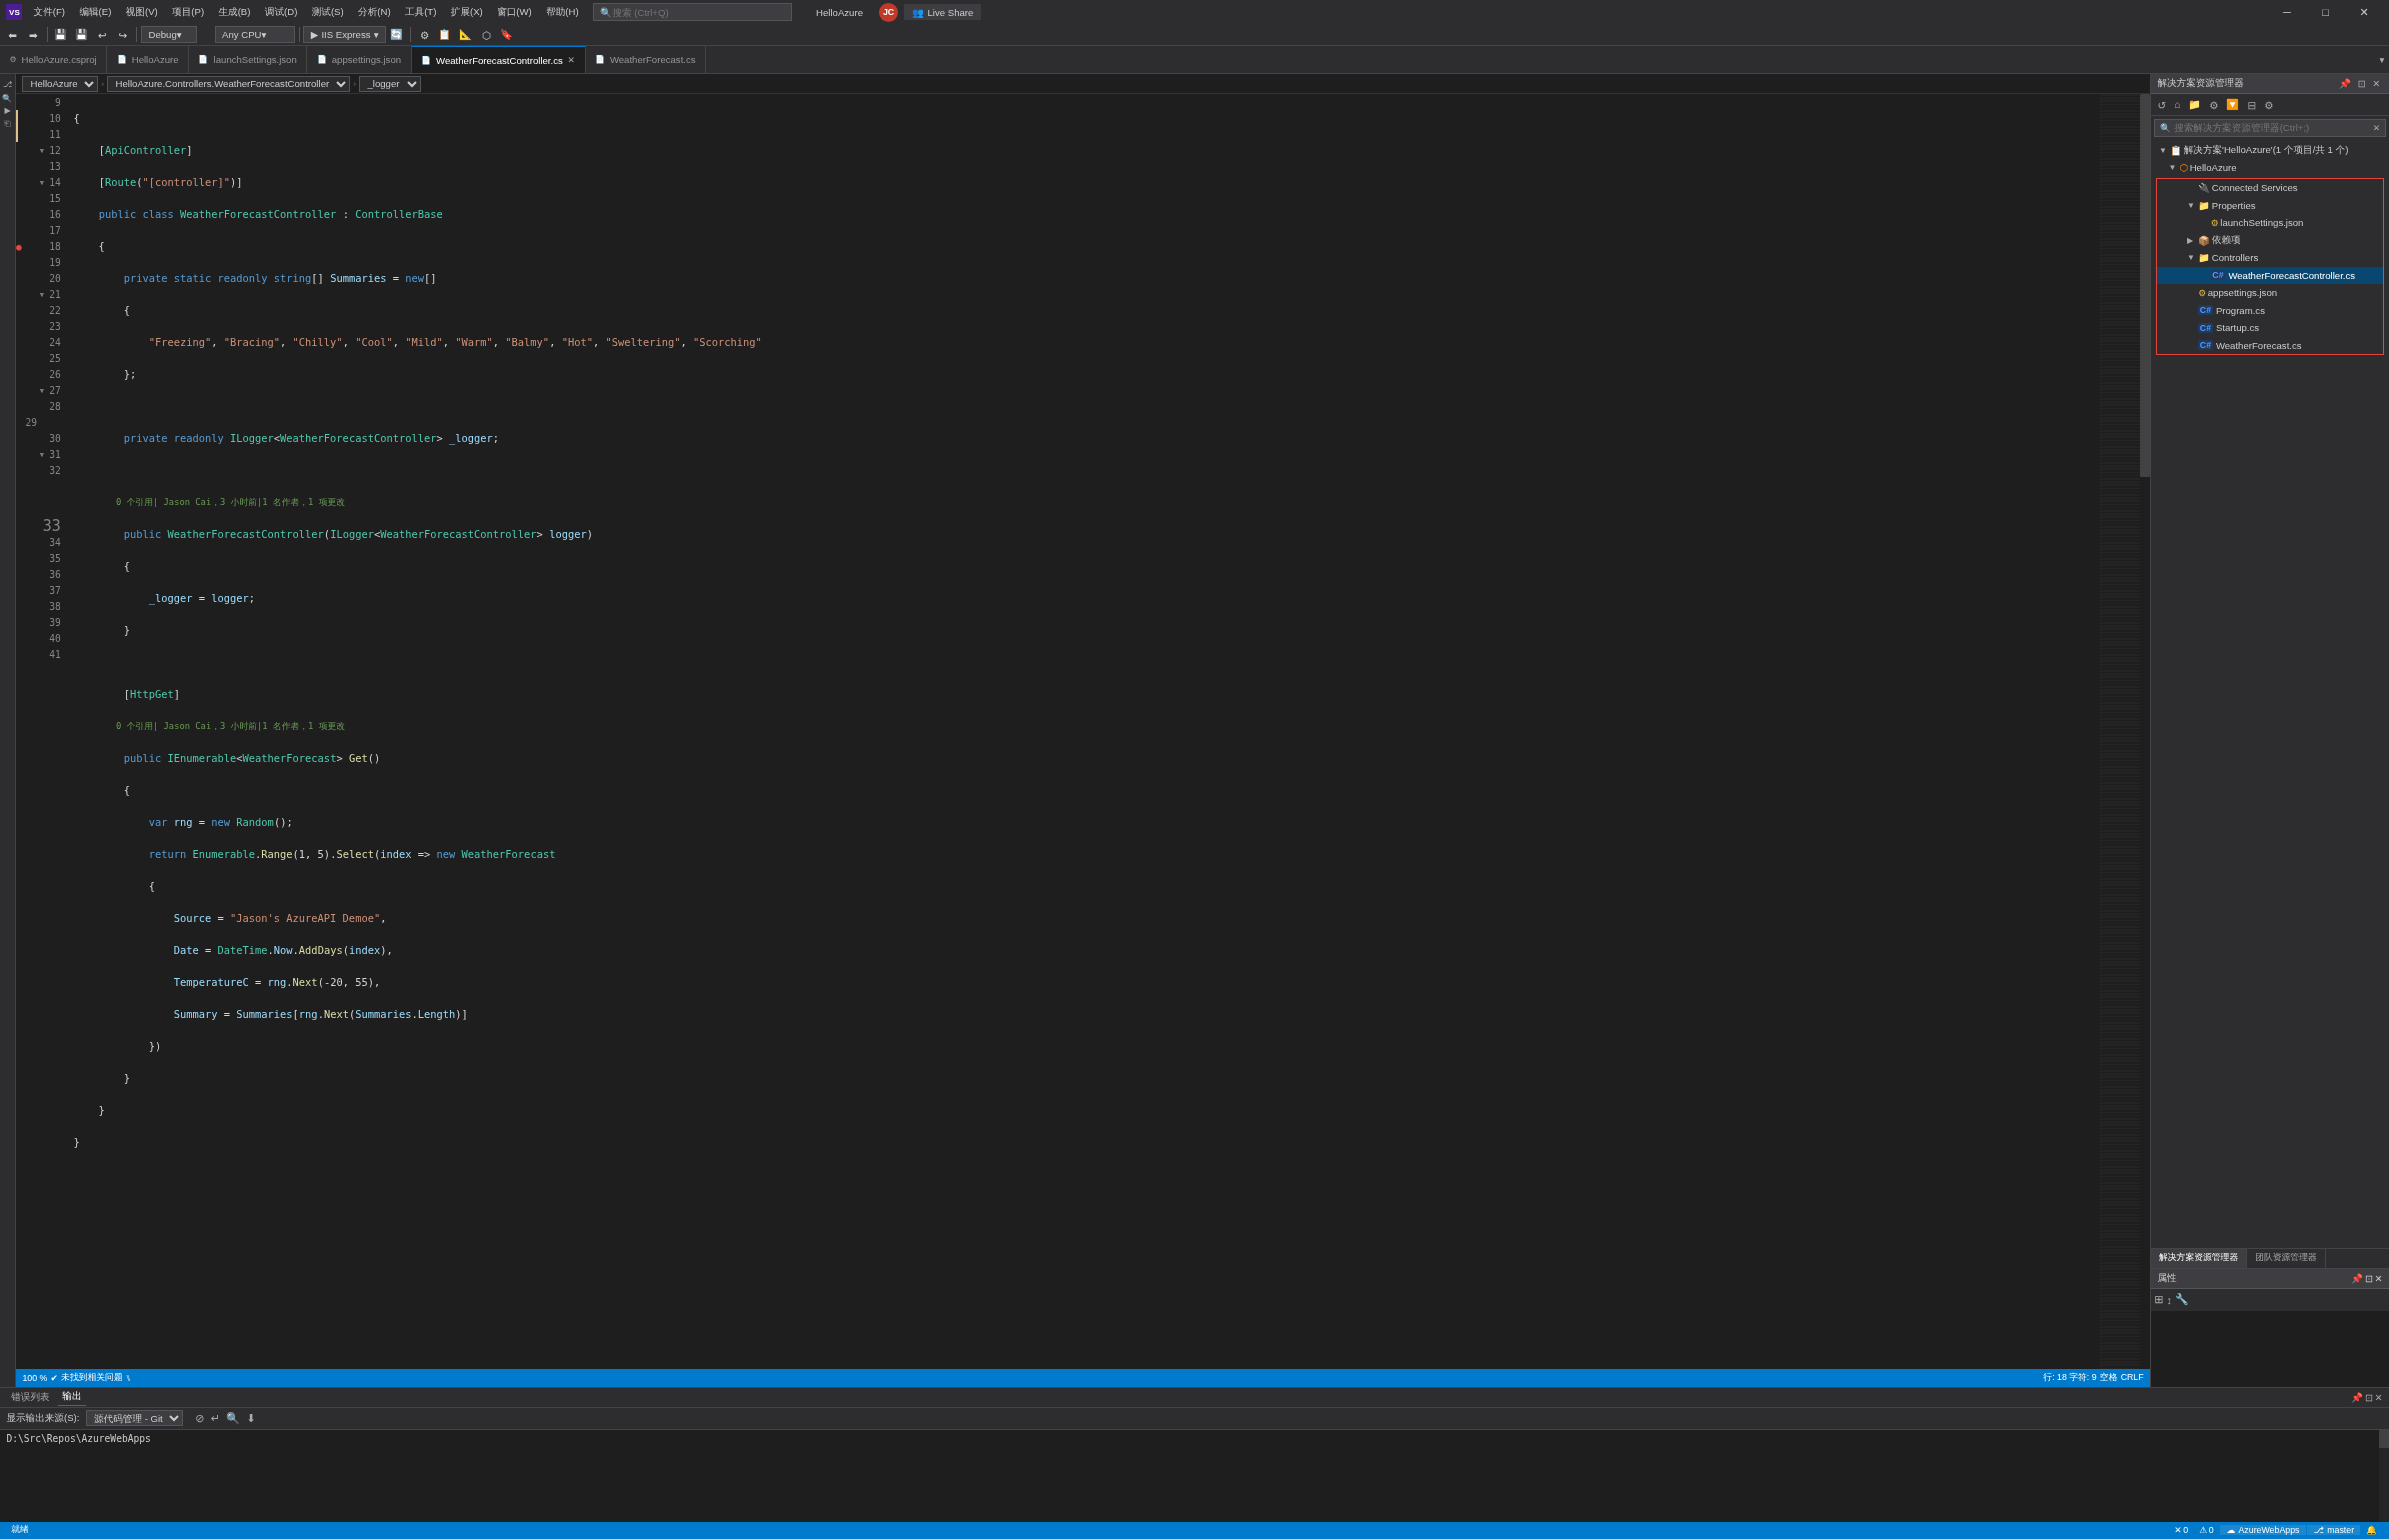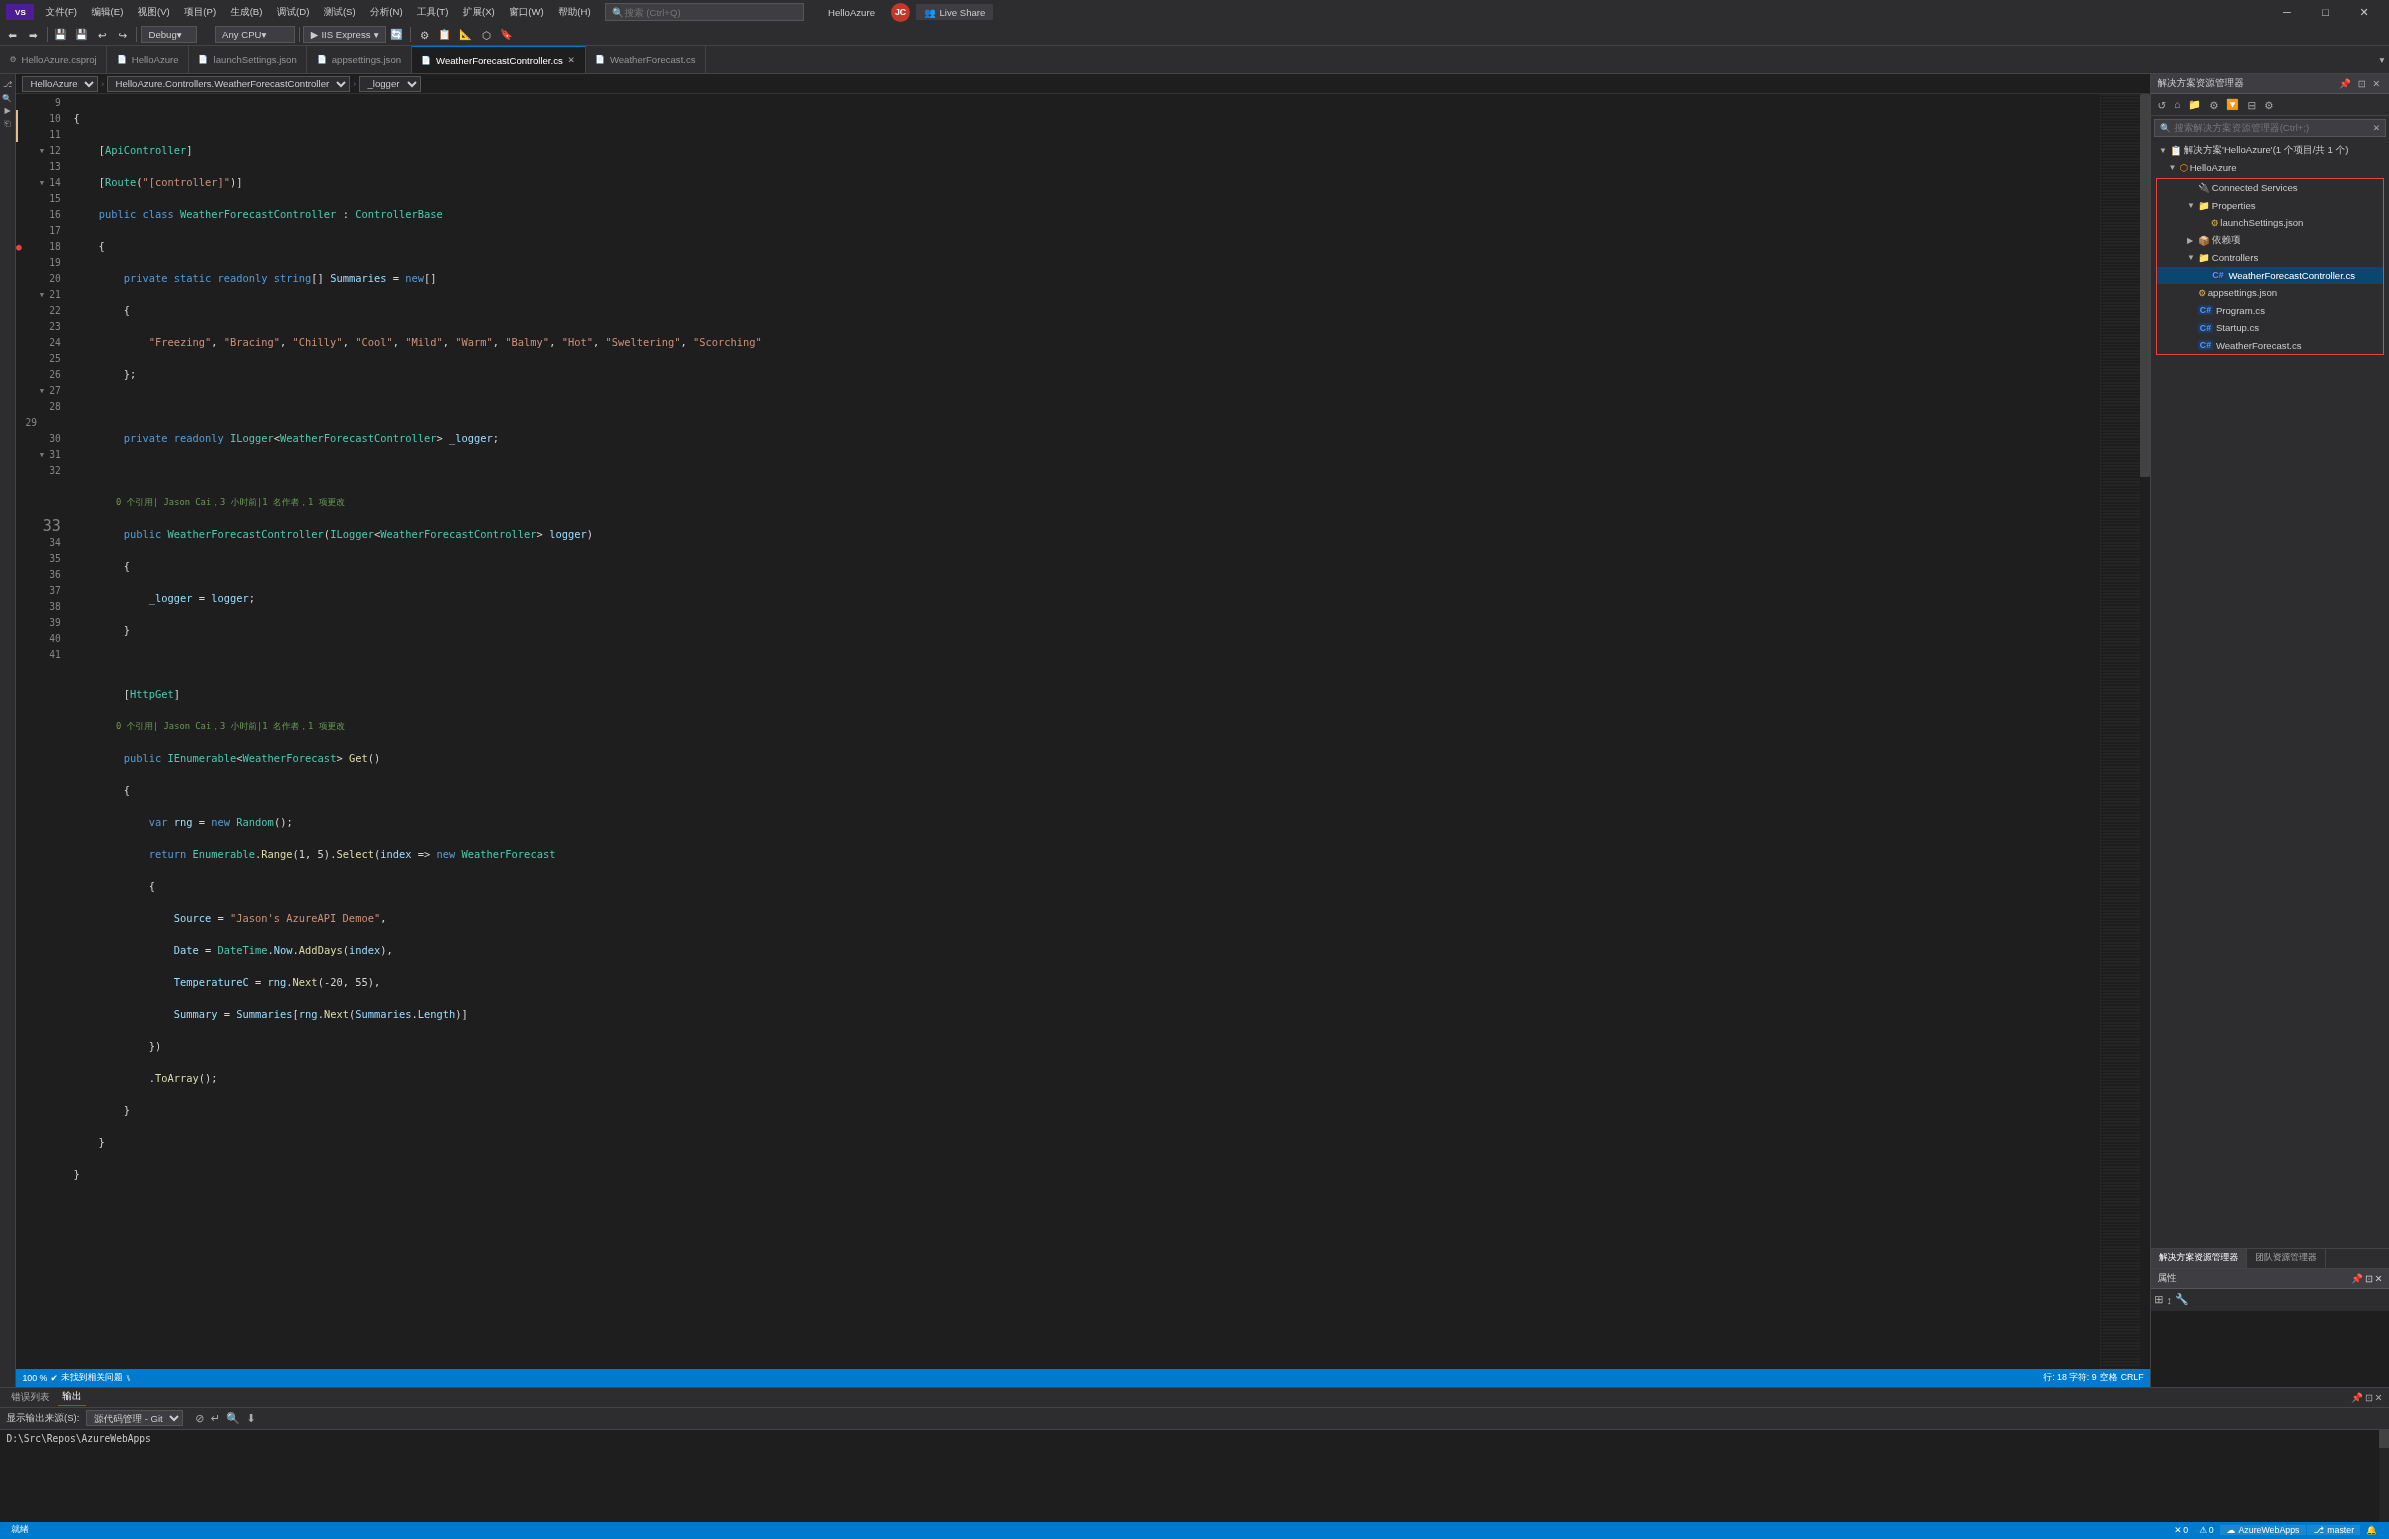--- a/index.html
+++ b/index.html
@@ -202,7 +202,7 @@
 
 <div id="title-bar">
 
-  <div style="width:28px;height:16px;background:#4c1d95;color:white;font-size:8px;font-weight:bold;display:flex;align-items:center;justify-content:center;margin-right:4.8px;">VS</div>
+  <div style="width:16px;height:16px;background:#4c1d95;color:white;font-size:8px;font-weight:bold;display:flex;align-items:center;justify-content:center;margin-right:4.8px;">VS</div>
 
   <div class="menus">
     <span>文件(F)</span>

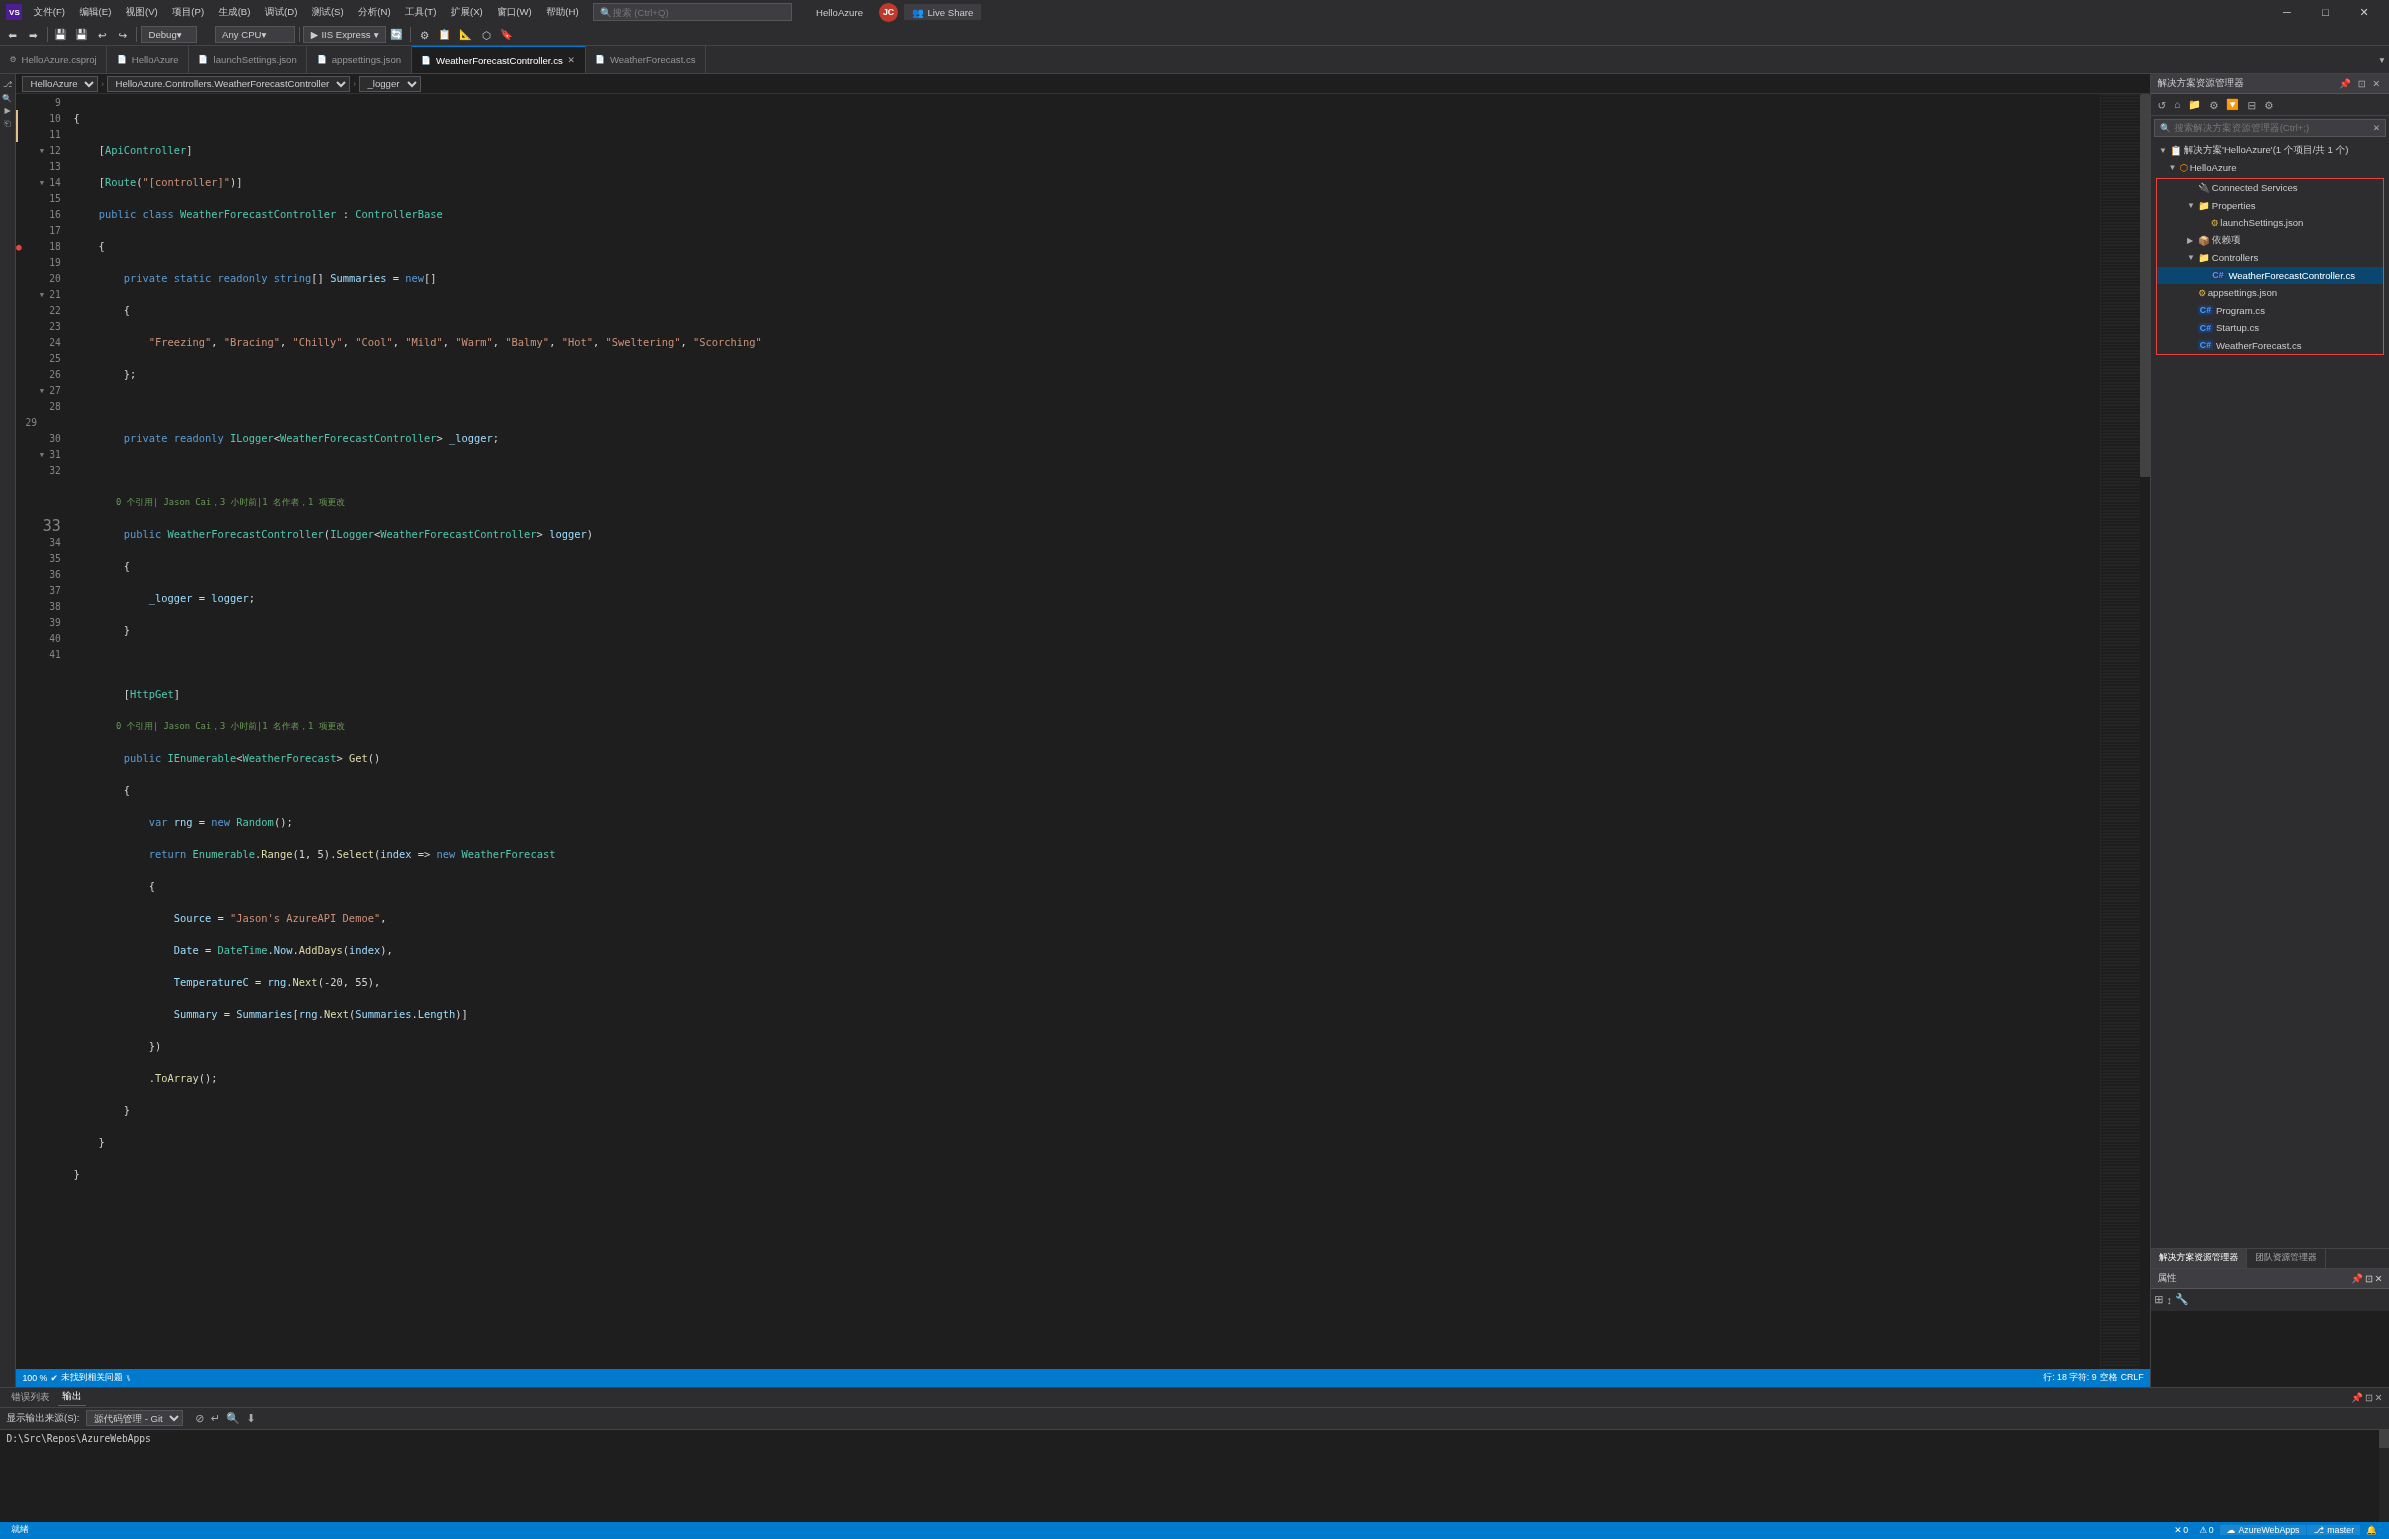--- a/index.html
+++ b/index.html
@@ -500,7 +500,6 @@
 <div class="code-line">                <span class="prop">TemperatureC</span> = <span class="prop">rng</span>.<span class="method">Next</span>(-20, 55),</div>
 <div class="code-line">                <span class="prop">Summary</span> = <span class="prop">Summaries</span>[<span class="prop">rng</span>.<span class="method">Next</span>(<span class="prop">Summaries</span>.<span class="prop">Length</span>)]</div>
 <div class="code-line">            })</div>
-<div class="code-line">            .<span class="method">ToArray</span>();</div>
 <div class="code-line">        }</div>
 <div class="code-line">    }</div>
 <div class="code-line">}</div>

